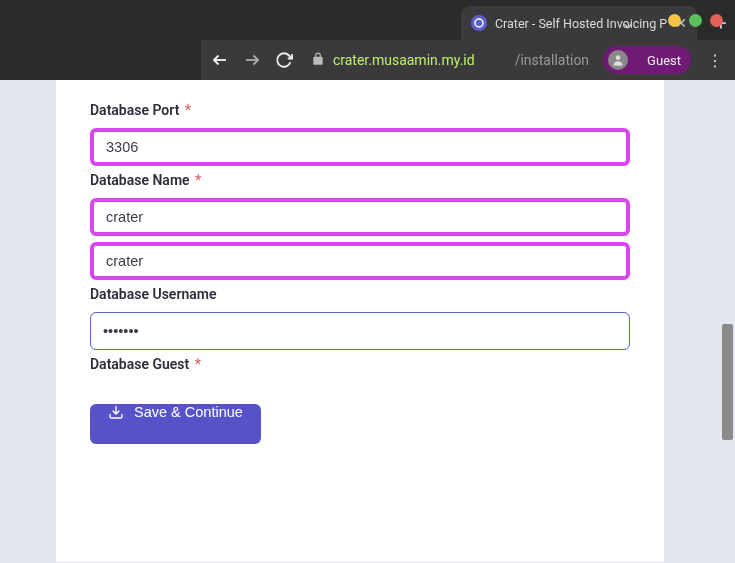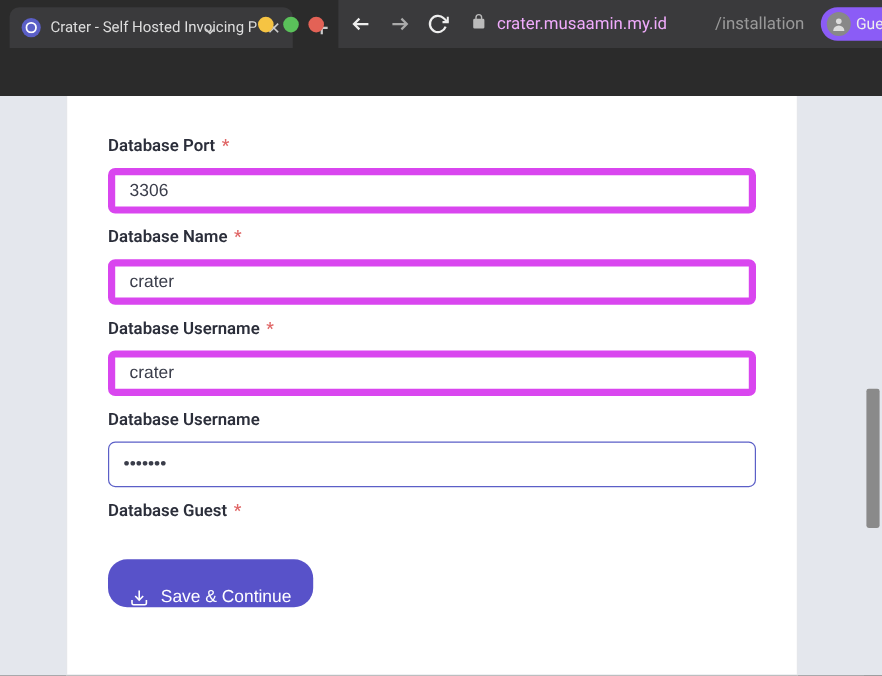--- a/index.html
+++ b/index.html
@@ -15,7 +15,8 @@
     background: #2b2b2b;
     height: 80px;
     display: flex;
-    flex-direction: row;
+    flex-direction: column;
+    align-items: flex-end;
   }
   .tabbar {
     height: 40px;

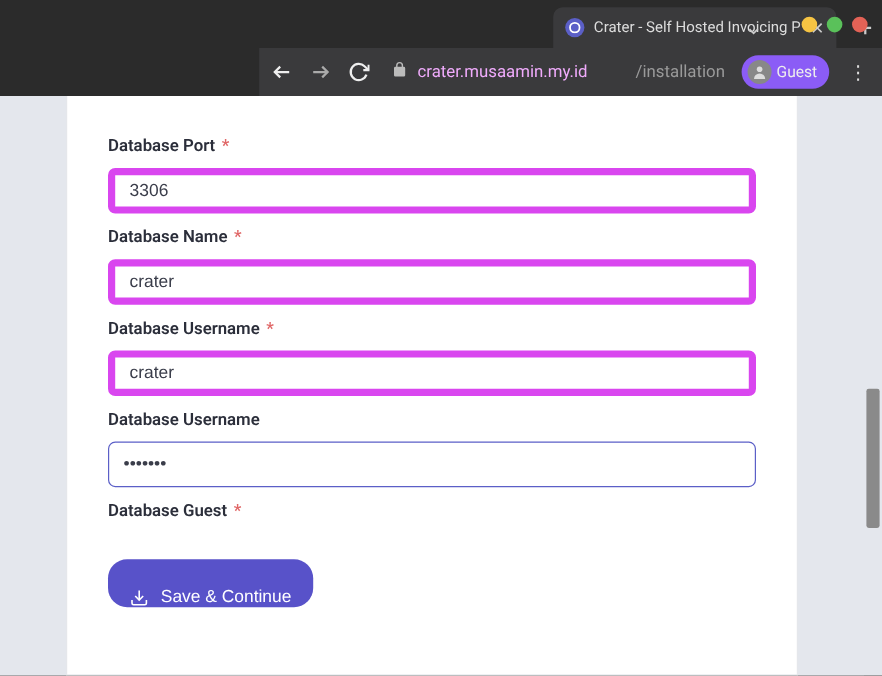--- a/index.html
+++ b/index.html
@@ -85,7 +85,7 @@
     font-size: 14px;
     padding-left: 4px;
   }
-  .url-host { color: #f0abfc; }
+  .url-host { color: #bef264; }
   .url-path { color: #9a9a9a; padding-left: 40px; }
   .guest-chip {
     display: flex; align-items: center; gap: 4px;

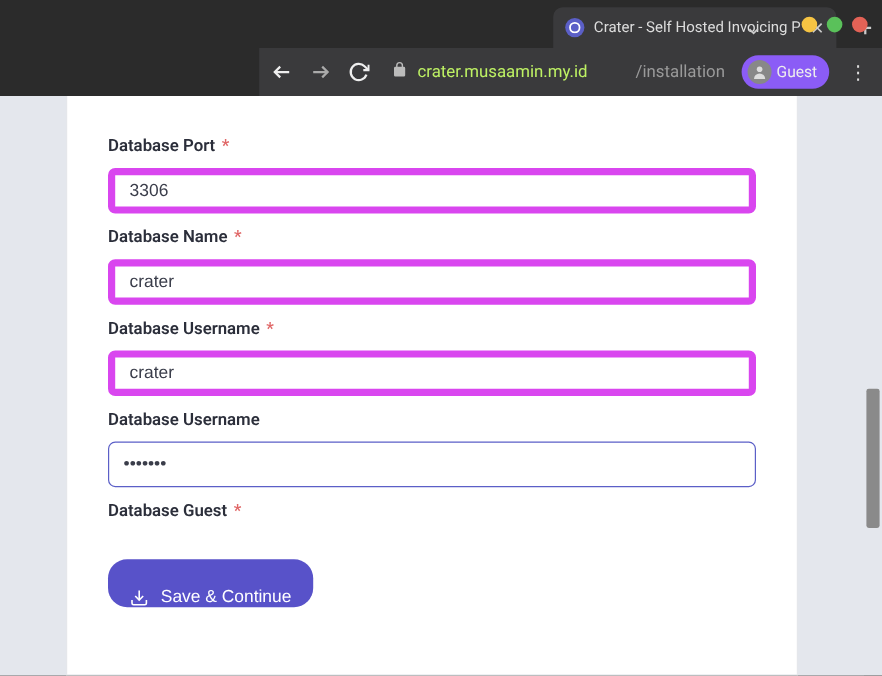--- a/index.html
+++ b/index.html
@@ -88,8 +88,8 @@
   .url-host { color: #bef264; }
   .url-path { color: #9a9a9a; padding-left: 40px; }
   .guest-chip {
-    display: flex; align-items: center; gap: 4px;
-    background: #8b5cf6;
+    display: flex; align-items: center; gap: 19px;
+    background: #701a75;
     border-radius: 16px;
     padding: 4px 10px 4px 5px;
     color: #eee; font-size: 13px;

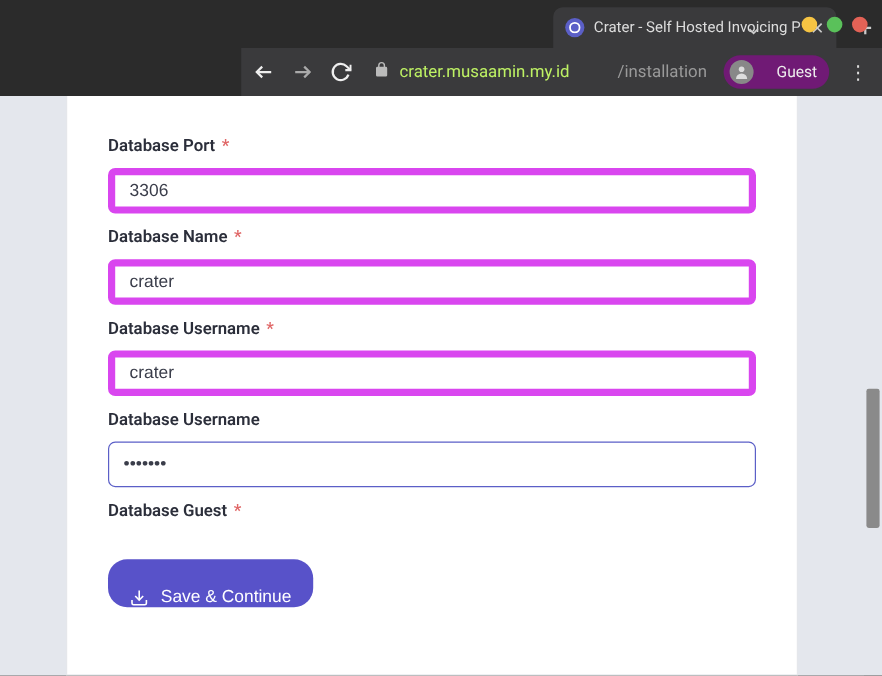--- a/index.html
+++ b/index.html
@@ -124,7 +124,7 @@
     border-top: none;
   }
   .form-group { margin-top: 12px; margin-bottom: 6px; }
-  .form-group:first-child { margin-top: 16px; }
+  .form-group:first-child { margin-top: 4px; }
   .label {
     font-size: 14px;
     font-weight: 600;

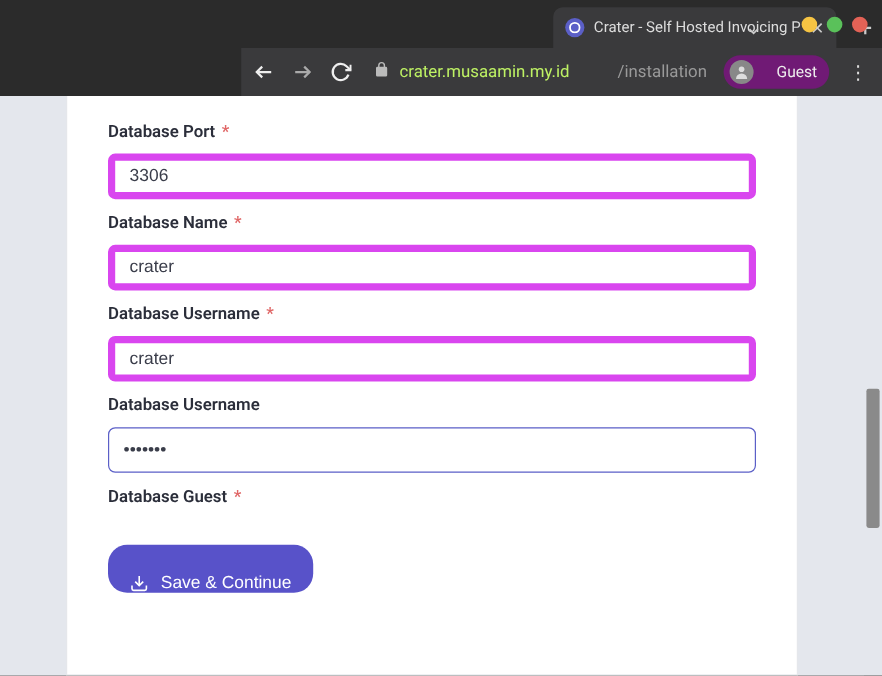--- a/index.html
+++ b/index.html
@@ -136,7 +136,7 @@
   .text-input {
     width: 100%;
     height: 38px;
-    border: 6px solid #d946ef;
+    border: 4px solid #d946ef;
     border-radius: 6px;
     padding: 0 12px;
     font-size: 14.5px;

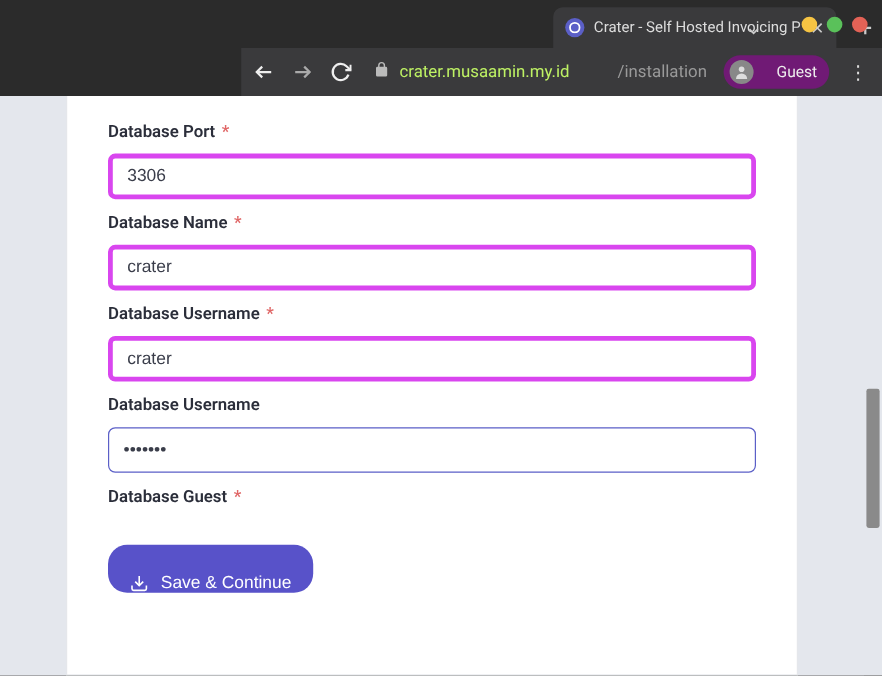--- a/index.html
+++ b/index.html
@@ -123,7 +123,7 @@
     border: 1px solid #e5e7eb;
     border-top: none;
   }
-  .form-group { margin-top: 12px; margin-bottom: 6px; }
+  .form-group { margin-bottom: 6px; }
   .form-group:first-child { margin-top: 4px; }
   .label {
     font-size: 14px;

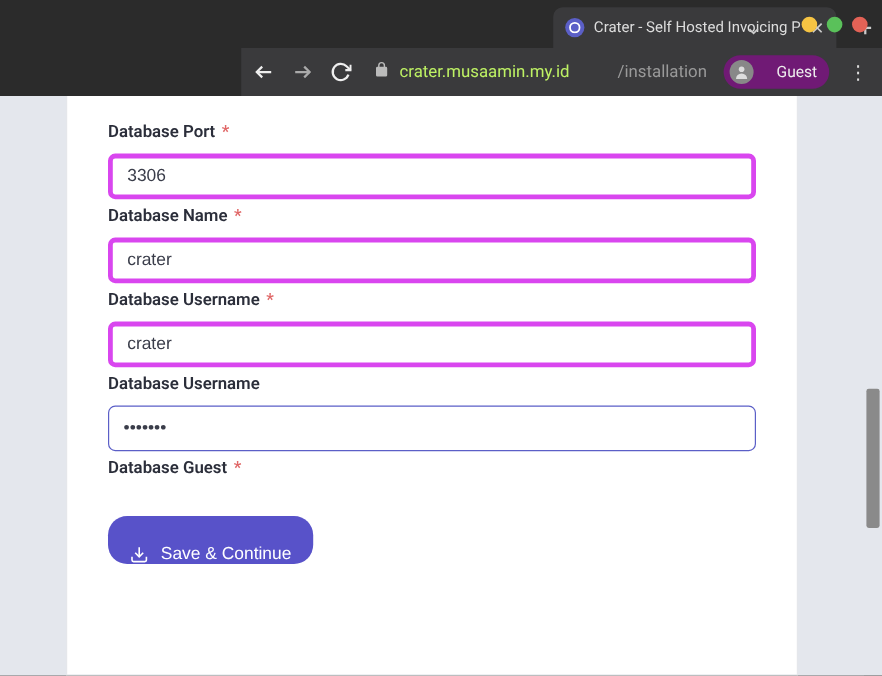--- a/index.html
+++ b/index.html
@@ -271,10 +271,6 @@
       </div>
 
       <div class="form-group">
-        <label class="label">
-          <span>Database Username</span>
-          <span class="req">*</span>
-        </label>
         <input class="text-input" type="text" value="crater" style="">
       </div>
 

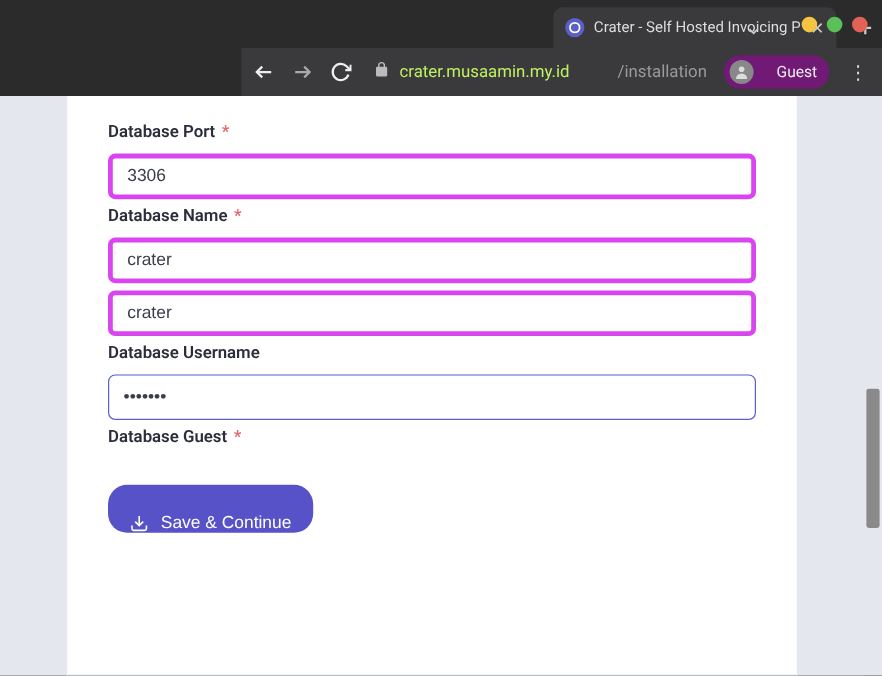--- a/index.html
+++ b/index.html
@@ -152,13 +152,13 @@
     background: #5852c9;
     color: #fff;
     border: none;
-    border-radius: 16px;
+    border-radius: 6px;
     height: 40px;
     padding: 0 18px;
     font-size: 14.5px;
     font-weight: 500;
     display: inline-flex;
-    align-items: flex-end;
+    align-items: flex-start;
     gap: 10px;
     cursor: pointer;
   }

